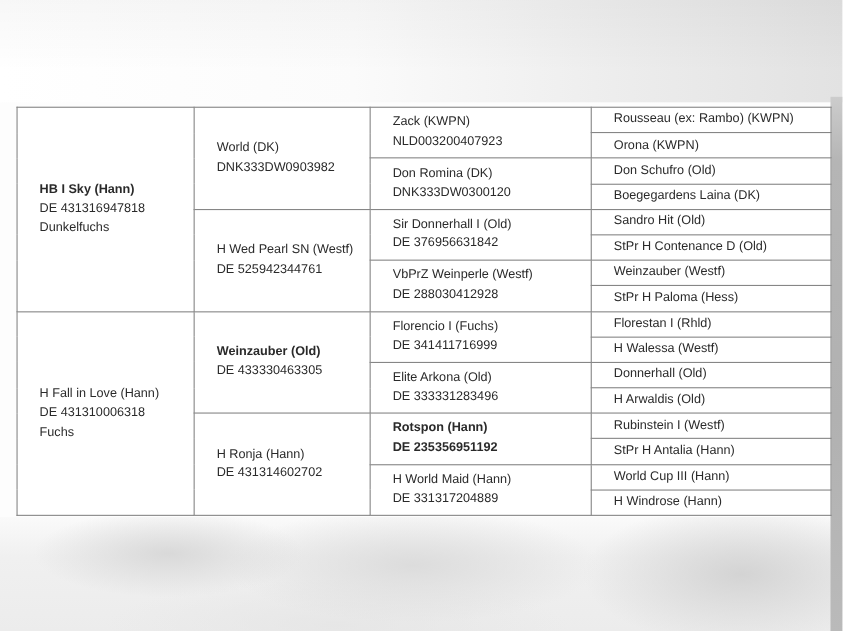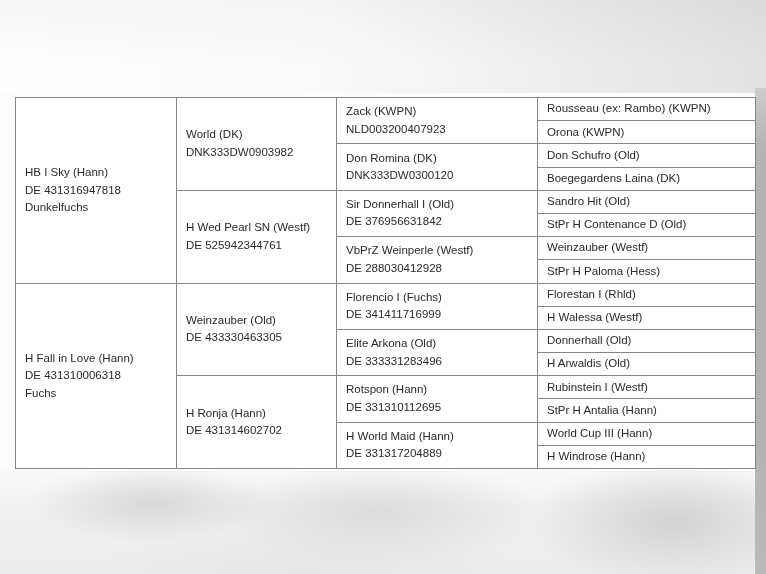--- a/index.html
+++ b/index.html
@@ -47,7 +47,7 @@
   table.pedigree td{
     border:1px solid var(--table-border);
     vertical-align:middle;
-    padding:2px 4px 2px 9px;
+    padding:2px 4px 2px 20px;
     overflow:hidden;
   }
   .line{

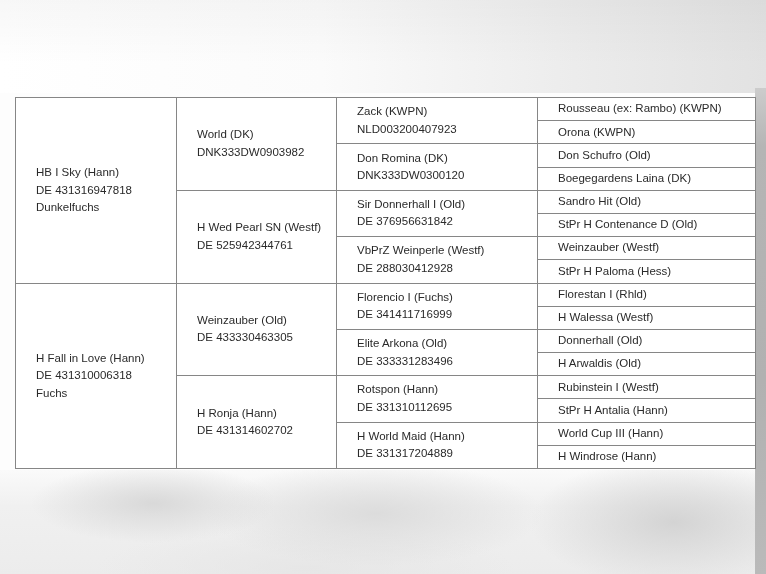--- a/index.html
+++ b/index.html
@@ -56,7 +56,7 @@
     color:var(--text);
     white-space:nowrap;
   }
-  .b{font-weight:normal;}
+  .b{font-weight:bold;}
 </style>
 </head>
 <body>

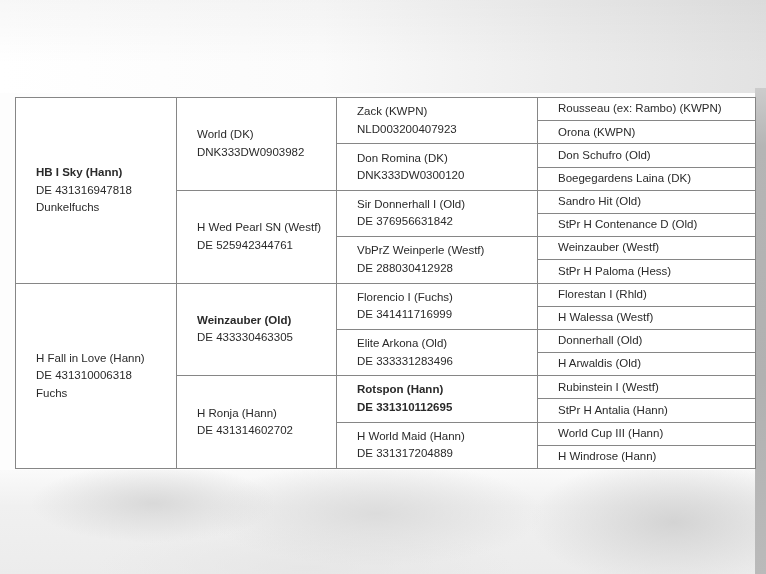--- a/index.html
+++ b/index.html
@@ -187,7 +187,7 @@
         </td>
         <td rowspan="2">
           <div class="line b">Rotspon (Hann)</div>
-          <div class="line b">DE 331310112695</div>
+          <div class="line b">DE 235356951192</div>
         </td>
         <td>
           <div class="line">Rubinstein I (Westf)</div>

